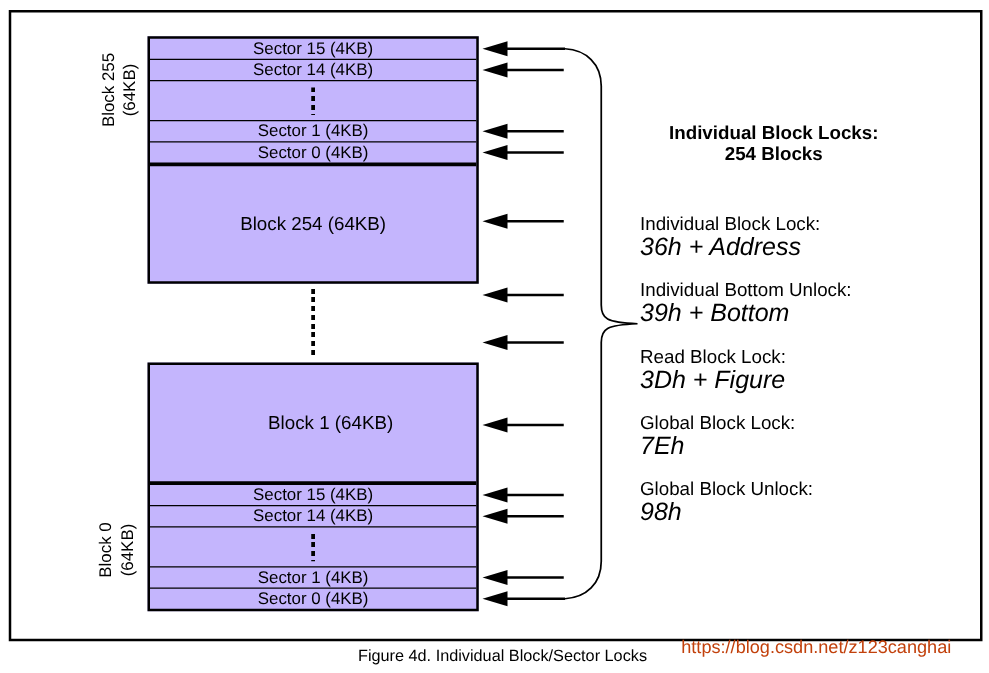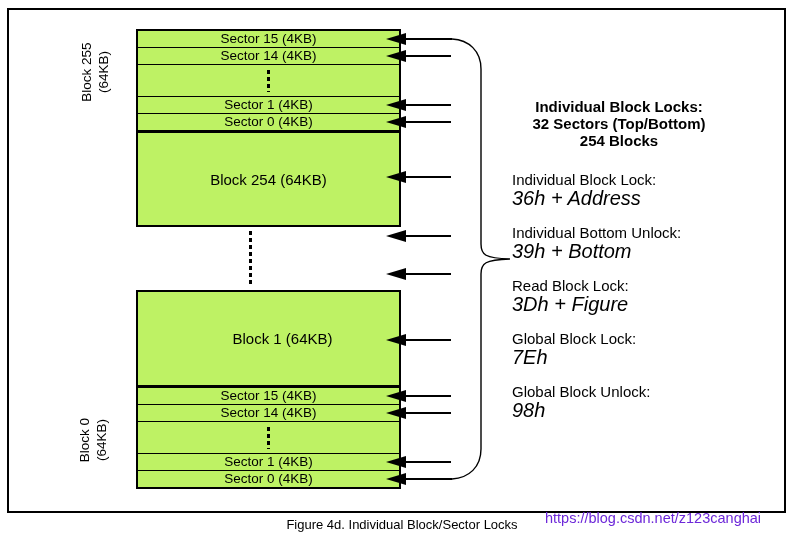--- a/index.html
+++ b/index.html
@@ -14,8 +14,8 @@
   
   .stack {
     position:absolute; left:118px; width:265px;
-    border:2px solid #000; box-sizing:border-box; background:#bef264;
-    display:flex; flex-direction:column;margin-left:18px;
+    border:2px solid #000; box-sizing:border-box; background:#c4b5fd;
+    display:flex; flex-direction:column;
   }
   .stack-top { top:29px; height:198px; }
   .stack-bottom { top:290px; height:199px; }

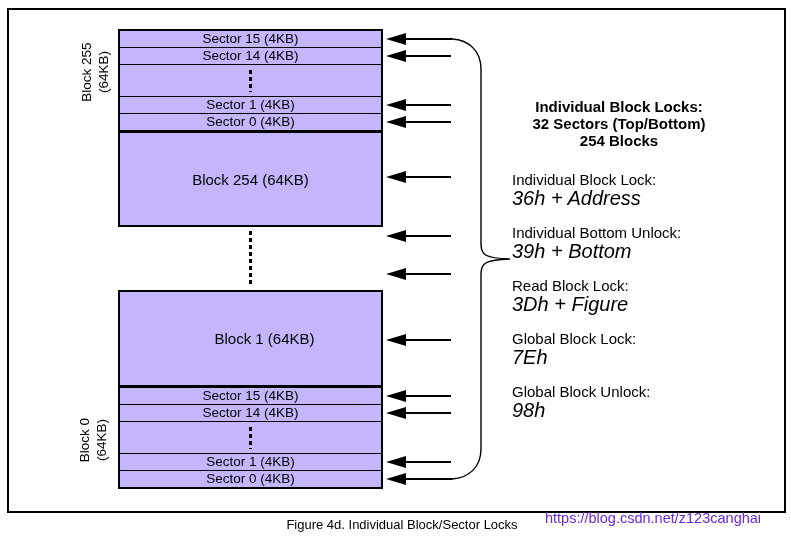--- a/index.html
+++ b/index.html
@@ -167,7 +167,6 @@
 
 <div class="legend-heading">
   <div>Individual Block Locks:</div>
-  <div>32 Sectors (Top/Bottom)</div>
   <div>254 Blocks</div>
 </div>
 

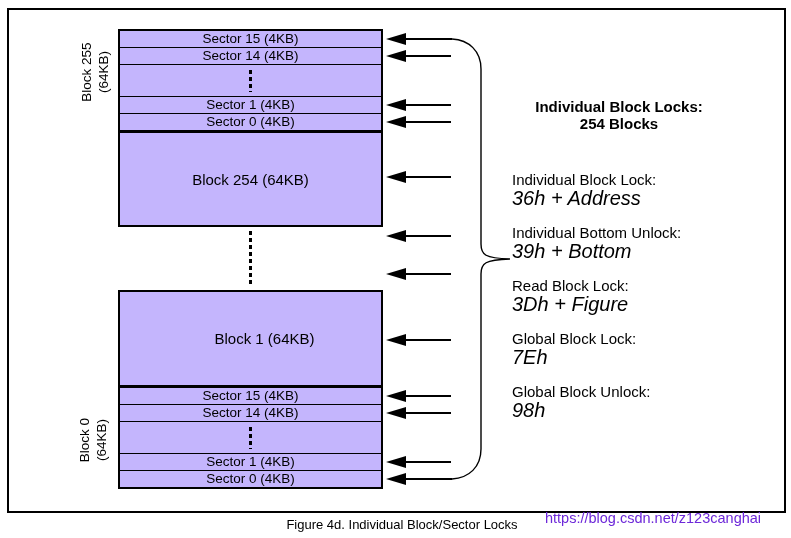--- a/index.html
+++ b/index.html
@@ -69,7 +69,7 @@
     font-size:13px; white-space:nowrap;margin-left:10px;
   }
   .watermark {
-    position:absolute; left:545px; top:510px; font-size:14.5px; color:#6d28d9;
+    position:absolute; left:545px; top:510px; font-size:14.5px; color:#c2410c;
     white-space:nowrap;
   }
 </style>

